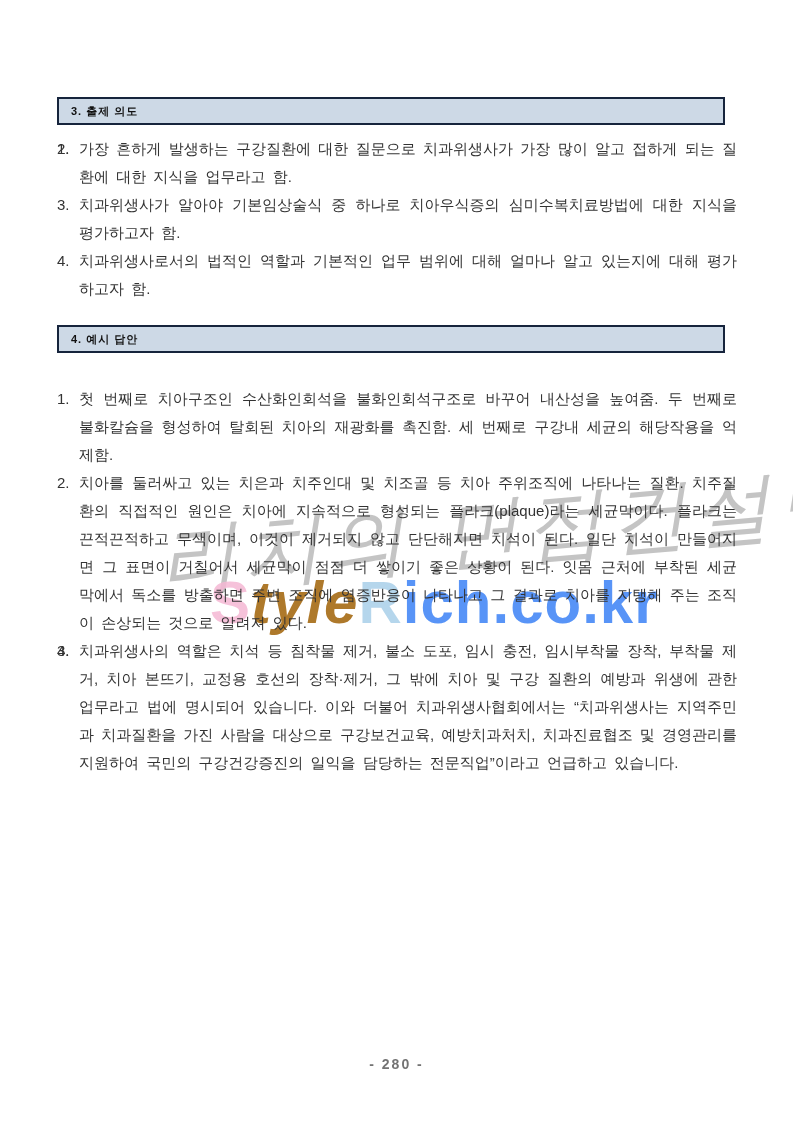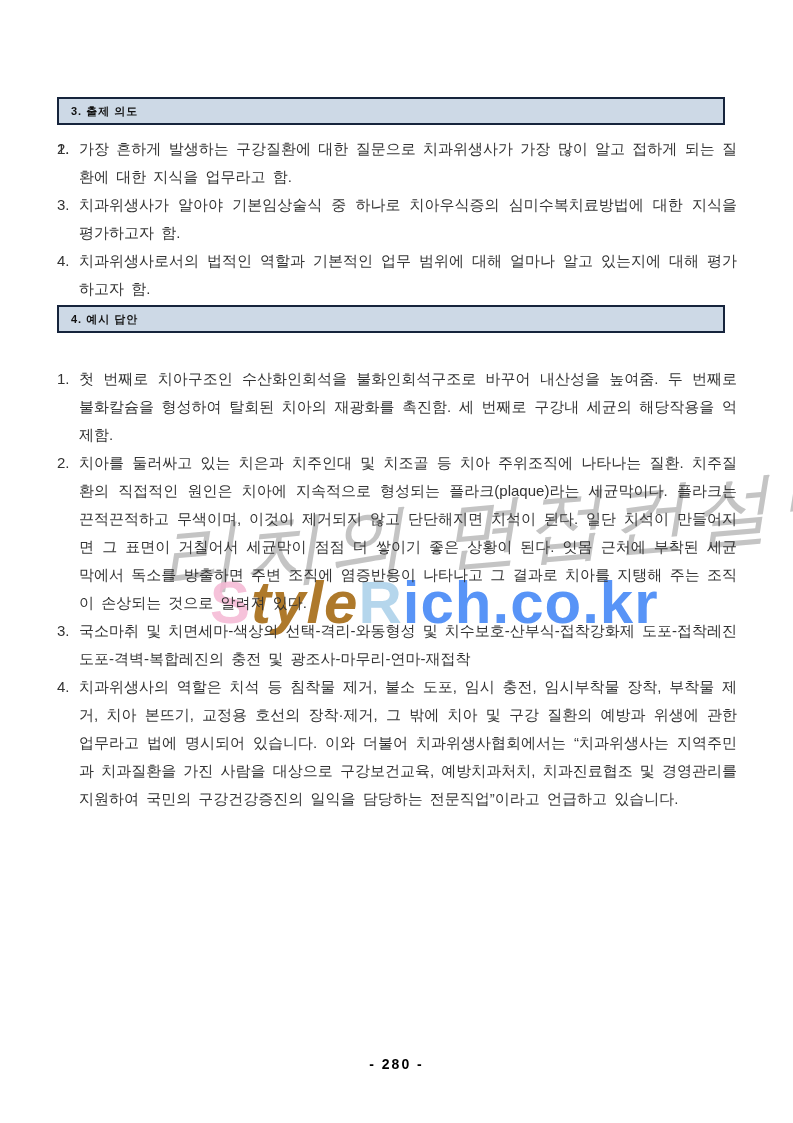--- a/index.html
+++ b/index.html
@@ -50,7 +50,7 @@
     left: 0; top: 0;
     width: 22px;
   }
-  .sec4-header { margin-top: 2px; }
+  .sec4-header { margin-top: 22px; }
   .sec4-list { margin-top: 32px; }
   .footer {
     position: absolute;

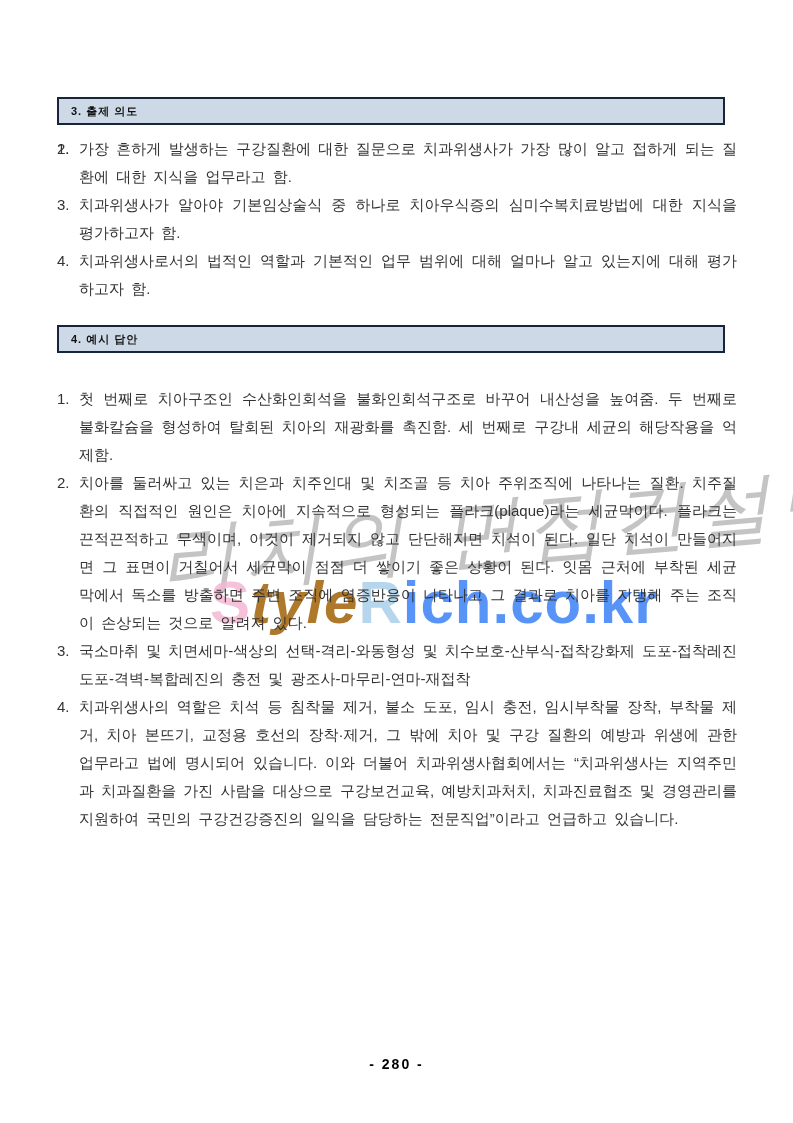--- a/index.html
+++ b/index.html
@@ -139,7 +139,6 @@
       </li>
       <li>
         <span class="num">3.</span>
-        <span class="txt">국소마취 및 치면세마-색상의 선택-격리-와동형성 및 치수보호-산부식-접착강화제 도포-접착레진 도포-격벽-복합레진의 충전 및 광조사-마무리-연마-재접착</span>
       </li>
       <li>
         <span class="num">4.</span>

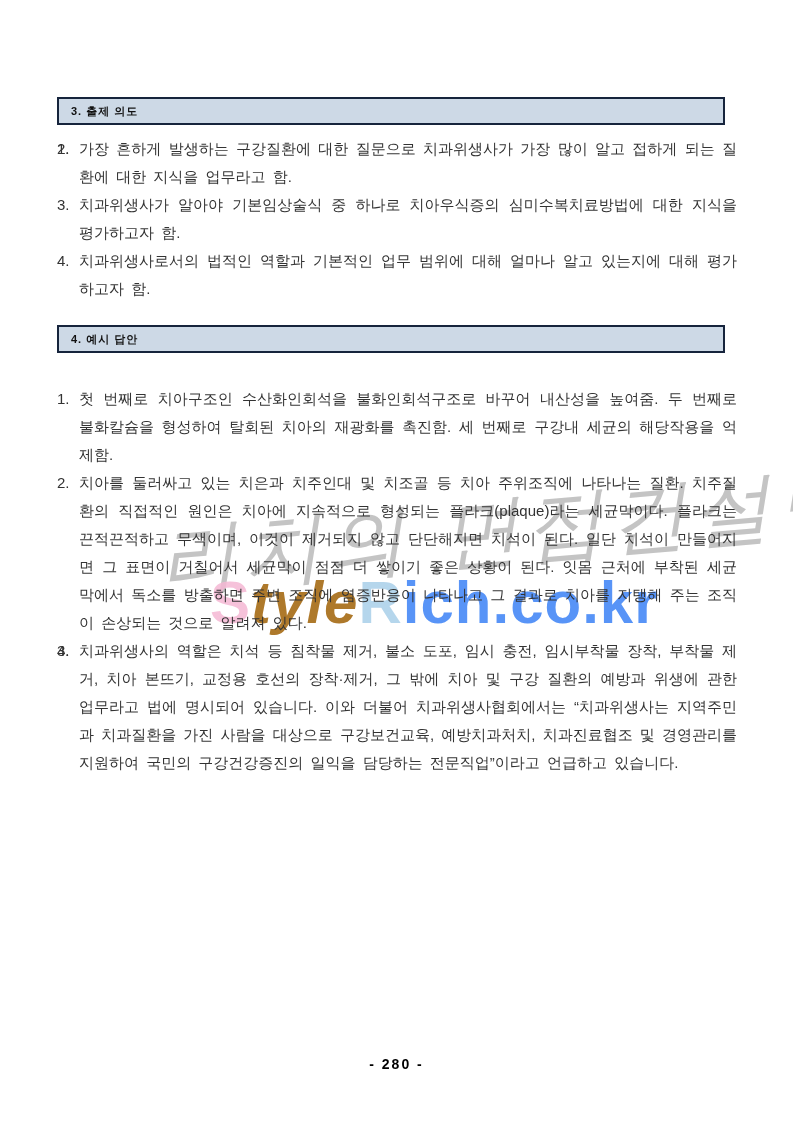--- a/index.html
+++ b/index.html
@@ -60,7 +60,7 @@
     text-align: center;
     font-size: 14px;
     font-weight: bold;
-    color: #000000;
+    color: #737373;
     letter-spacing: 2px;
   }
   

